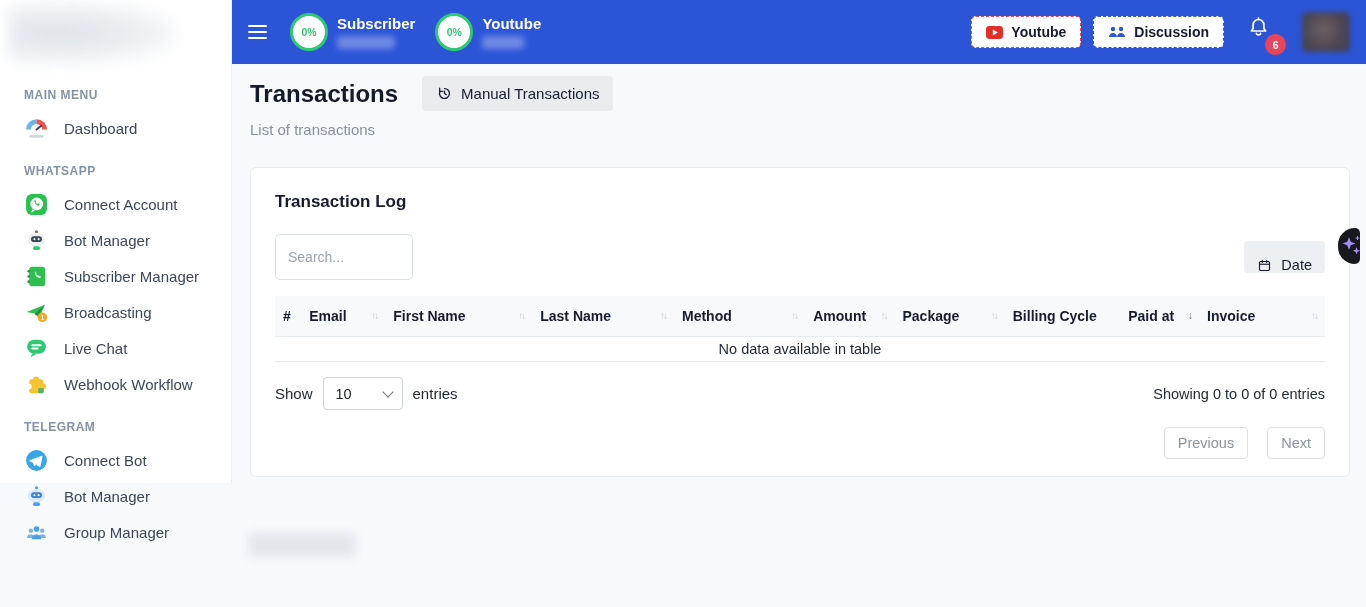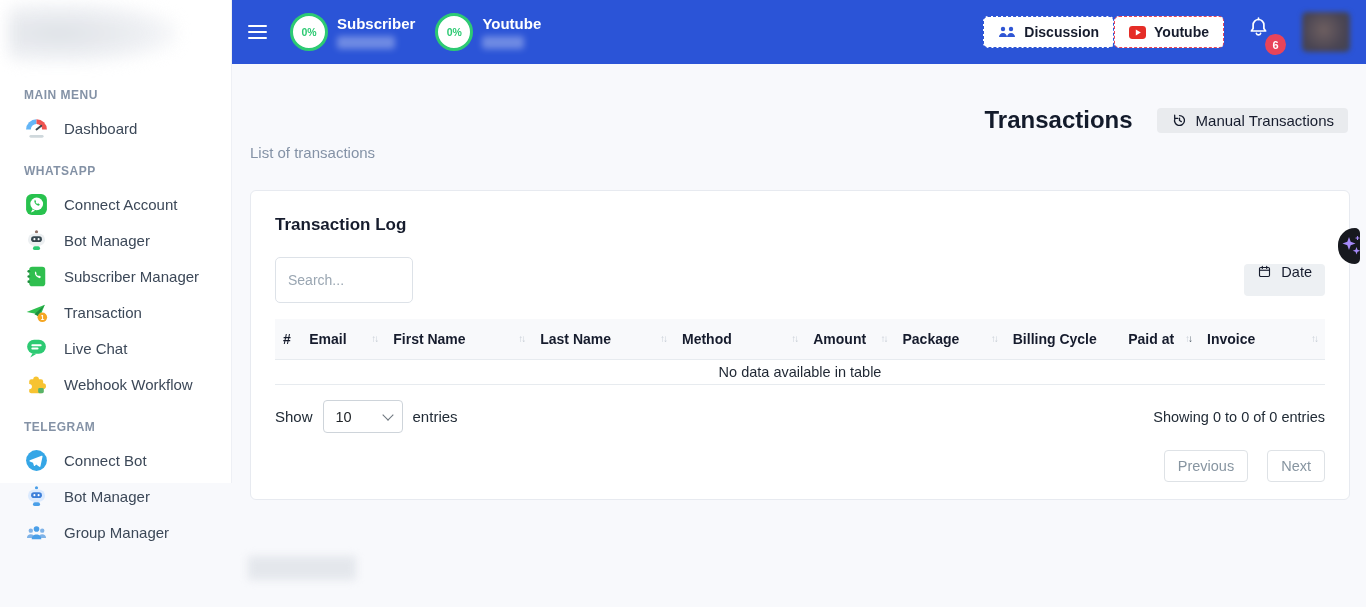--- a/index.html
+++ b/index.html
@@ -229,6 +229,16 @@
 
   <div class="top-spacer"></div>
 
+  <button class="top-btn btn-youtube">
+    <span style="display:flex;">
+      <svg width="17" height="13" viewBox="0 0 17 13">
+          <rect width="17" height="13" rx="3.4" fill="#e52d27"></rect>
+          <path d="M6.8 3.6v5.8l5-2.9z" fill="#fff"></path>
+        </svg>
+    </span>
+    <span>Youtube</span>
+  </button>
+
   <button class="top-btn btn-discussion">
     <span style="display:flex;">
       <svg width="18" height="14" viewBox="0 0 18 14">
@@ -239,16 +249,6 @@
         </svg>
     </span>
     <span>Discussion</span>
-  </button>
-
-  <button class="top-btn btn-youtube">
-    <span style="display:flex;">
-      <svg width="17" height="13" viewBox="0 0 17 13">
-          <rect width="17" height="13" rx="3.4" fill="#e52d27"></rect>
-          <path d="M6.8 3.6v5.8l5-2.9z" fill="#fff"></path>
-        </svg>
-    </span>
-    <span>Youtube</span>
   </button>
 
   <div class="bell-wrap">

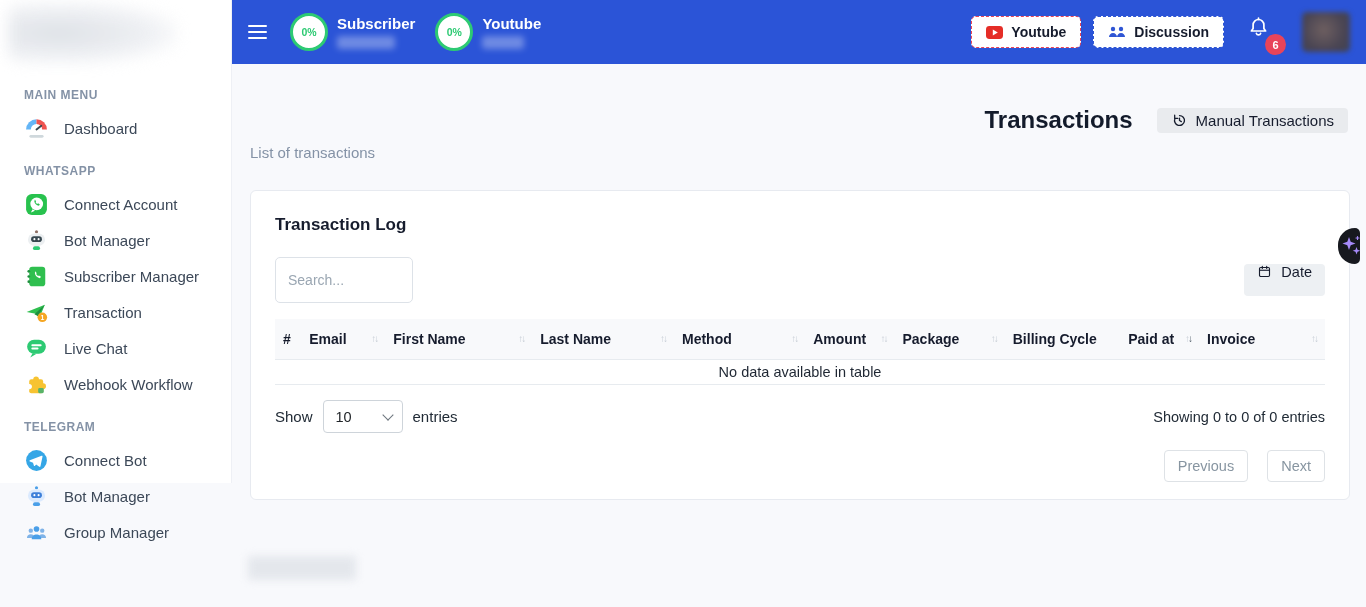--- a/index.html
+++ b/index.html
@@ -38,7 +38,7 @@
 
   
   .content { position:absolute; left:232px; top:64px; width:1134px; height:543px; background:#f8f9fc; }
-  .page-head { padding:42px 18px 0 18px; display:flex; align-items:center; gap:24px;justify-content:flex-end; }
+  .page-head { padding:12px 18px 0 18px; display:flex; align-items:center; gap:24px; }
   .page-title { font-size:24px; font-weight:700; color:#131b2b; }
   .btn-soft { display:flex; align-items:center; gap:8px; background:#e9ebee; border:none; border-radius:4px; height:25px; padding:0 14px; font-size:15px; color:#161c2d; font-family:inherit; cursor:pointer; }
   .page-sub { padding:10px 18px 0; font-size:15px; color:#8492a6; }

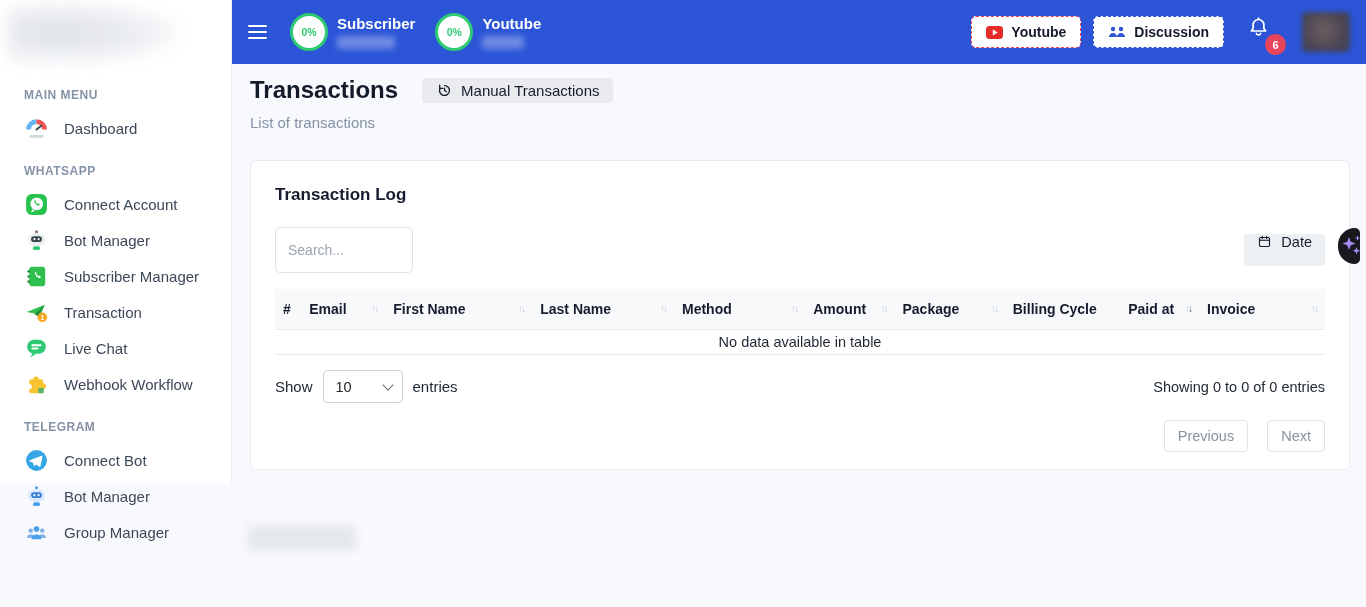--- a/index.html
+++ b/index.html
@@ -40,7 +40,7 @@
   .content { position:absolute; left:232px; top:64px; width:1134px; height:543px; background:#f8f9fc; }
   .page-head { padding:12px 18px 0 18px; display:flex; align-items:center; gap:24px; }
   .page-title { font-size:24px; font-weight:700; color:#131b2b; }
-  .btn-soft { display:flex; align-items:center; gap:8px; background:#e9ebee; border:none; border-radius:4px; height:25px; padding:0 14px; font-size:15px; color:#161c2d; font-family:inherit; cursor:pointer; }
+  .btn-soft { display:flex; align-items:center; gap:8px; background:#e9ebee; border:none; border-radius:4px; height:35px; padding:0 14px; font-size:15px; color:#161c2d; font-family:inherit; cursor:pointer; }
   .page-sub { padding:10px 18px 0; font-size:15px; color:#8492a6; }
 
   .card { margin:29px 16px 0 18px; width:1100px; height:310px; background:#fff; border:1px solid #e7eaf0; border-radius:6px; padding:24px; }

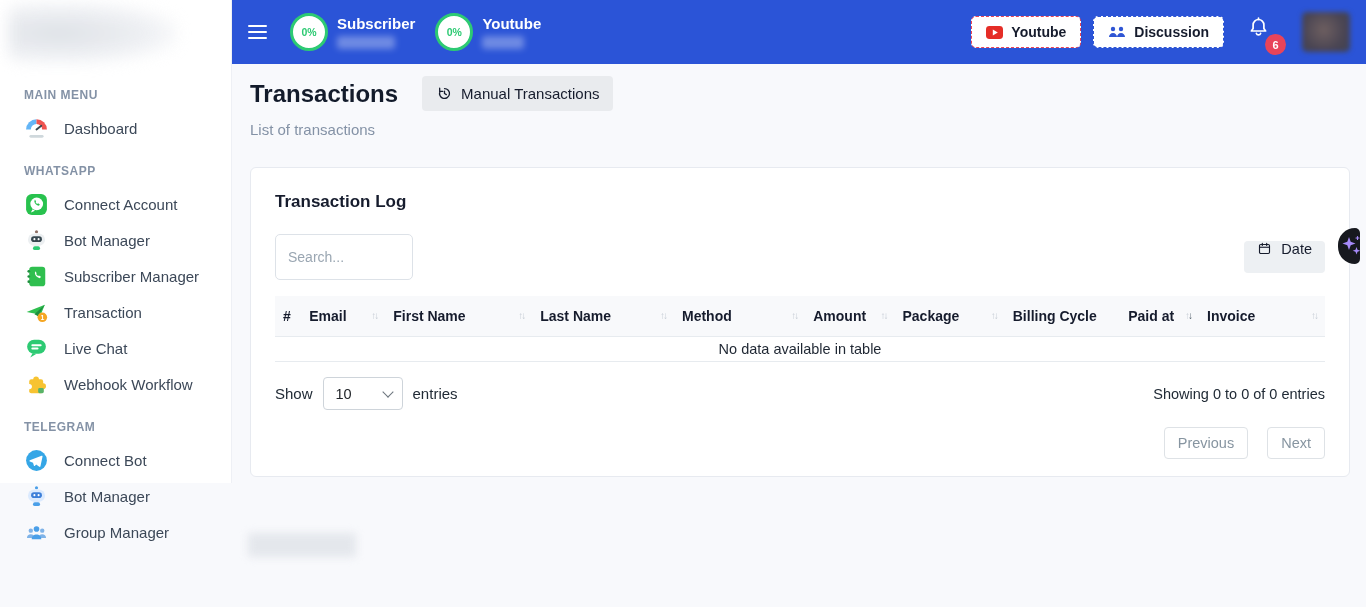--- a/index.html
+++ b/index.html
@@ -48,7 +48,7 @@
   .toolbar { margin-top:22px; display:flex; align-items:center; justify-content:space-between; }
   .search-input { width:138px; height:46px; border:1px solid #dde2e8; border-radius:5px; padding:0 12px; font-size:14px; font-family:inherit; color:#3c4858; outline:none; }
   .search-input::placeholder { color:#9aa6b2; }
-  .btn-date { display:flex; align-items:flex-start; gap:9px; background:#edf0f3; border:none; border-radius:4px; height:32px; padding:0 13px; font-size:14.5px; color:#161c2d; font-family:inherit; cursor:pointer; }
+  .btn-date { display:flex; align-items:flex-end; gap:9px; background:#edf0f3; border:none; border-radius:4px; height:32px; padding:0 13px; font-size:14.5px; color:#161c2d; font-family:inherit; cursor:pointer; }
 
   table.dt { width:100%; border-collapse:collapse; margin-top:16px; }
   table.dt th { background:#f8f9fb; text-align:left; font-size:14px; font-weight:700; color:#161c2d; padding:12px 8px; border-bottom:1px solid #e7ebef; white-space:nowrap; }

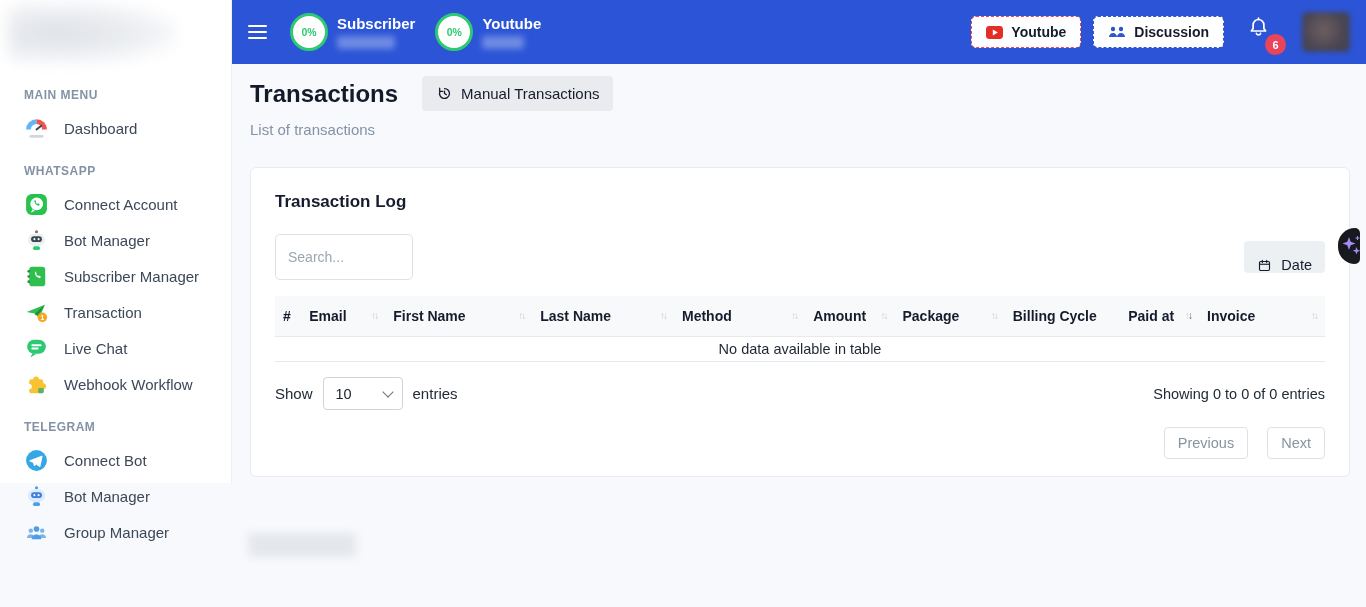--- a/index.html
+++ b/index.html
@@ -138,7 +138,7 @@
             <text x="17.6" y="18.9" font-size="6.6" font-weight="bold" fill="#fff" text-anchor="middle" font-family="Liberation Sans, sans-serif">1</text>
           </svg>
       </span>
-      <span class="nlabel">Transaction</span>
+      <span class="nlabel">Broadcasting</span>
     </div>
     <div class="nav-item">
       <span class="nicon">

